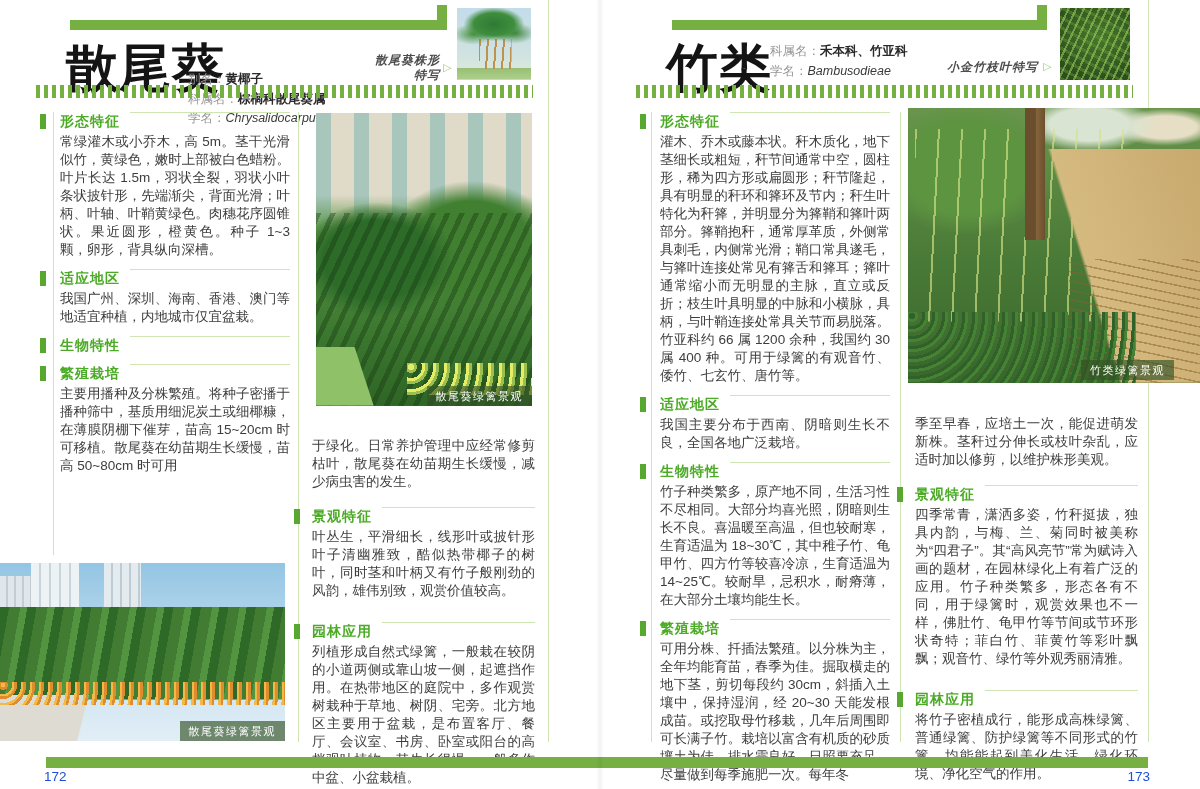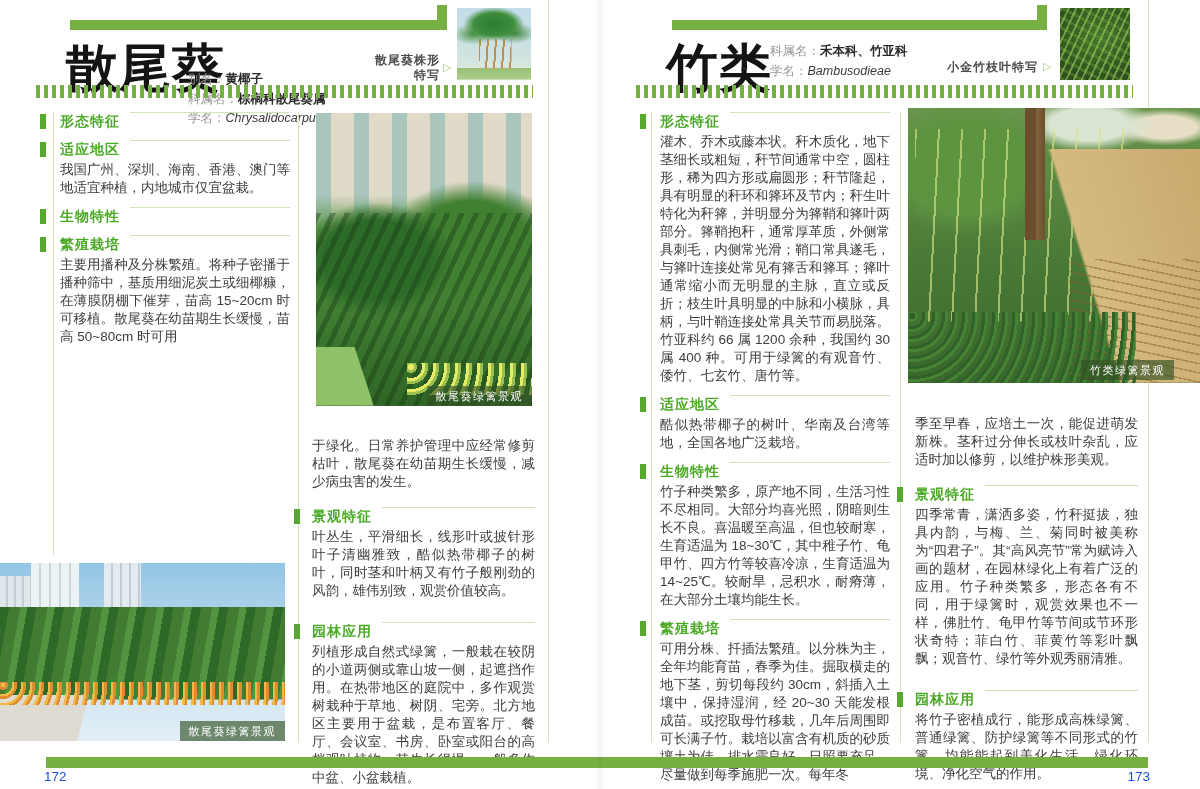--- a/index.html
+++ b/index.html
@@ -31,7 +31,7 @@
   .meta .val{color:#2a2a2a;font-weight:bold;}
   .meta .val.it{font-style:italic;font-weight:normal;color:#3a3a3a;}
   .hdr-caption{position:absolute;font-size:12px;font-weight:bold;color:#4d4d4d;
-    text-align:right;line-height:15px;letter-spacing:1px;}
+    text-align:right;line-height:15px;letter-spacing:1px;font-style:italic;}
   #page-left .hdr-caption{left:348px;top:53px;width:92px;}
   #page-right .hdr-caption{left:338px;top:60px;width:100px;}
   .tri{position:absolute;left:443px;font-size:11px;color:#9cc973;}

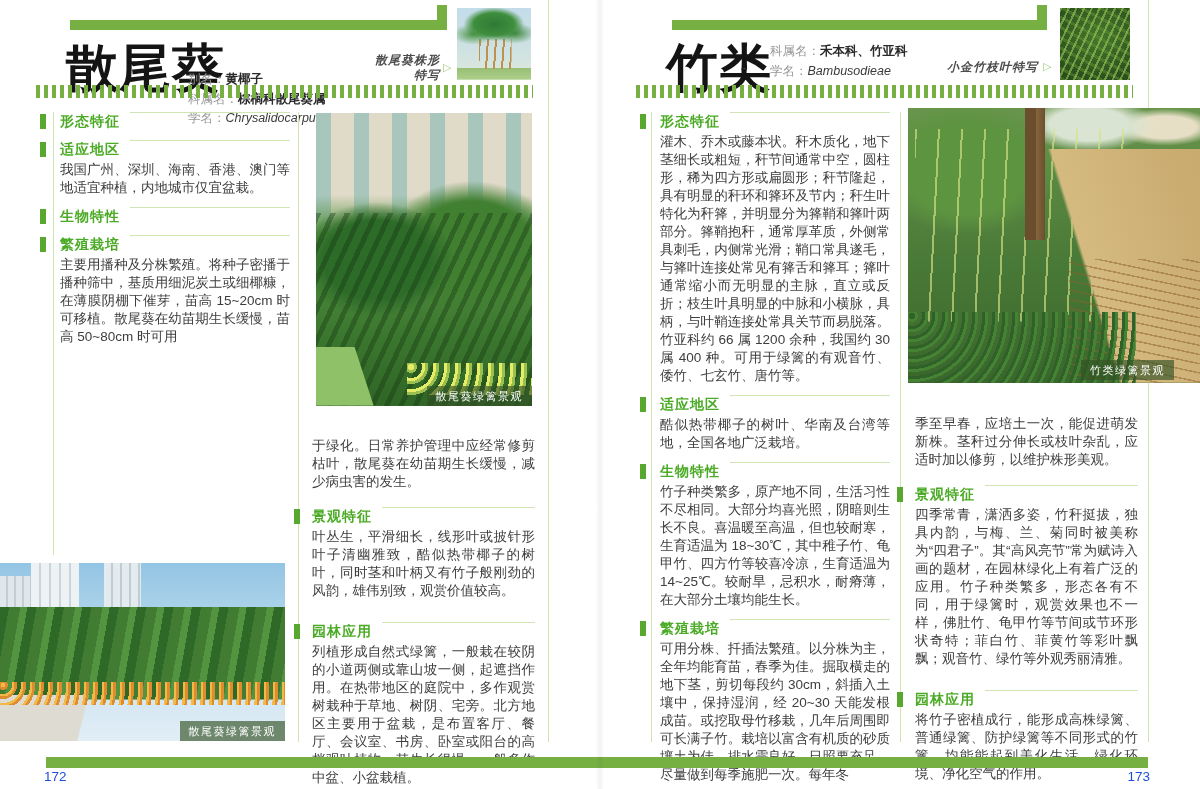--- a/index.html
+++ b/index.html
@@ -167,6 +167,7 @@
           <span class="sec-title">形态特征</span>
           <span class="sec-line"></span>
         </div>
+      <p class="sec-body">常绿灌木或小乔木，高 5m。茎干光滑似竹，黄绿色，嫩时上部被白色蜡粉。叶片长达 1.5m，羽状全裂，羽状小叶条状披针形，先端渐尖，背面光滑；叶柄、叶轴、叶鞘黄绿色。肉穗花序圆锥状。果近圆形，橙黄色。种子 1~3 颗，卵形，背具纵向深槽。</p>
     </div>
     <div class="sec">
       <div class="sec-head">

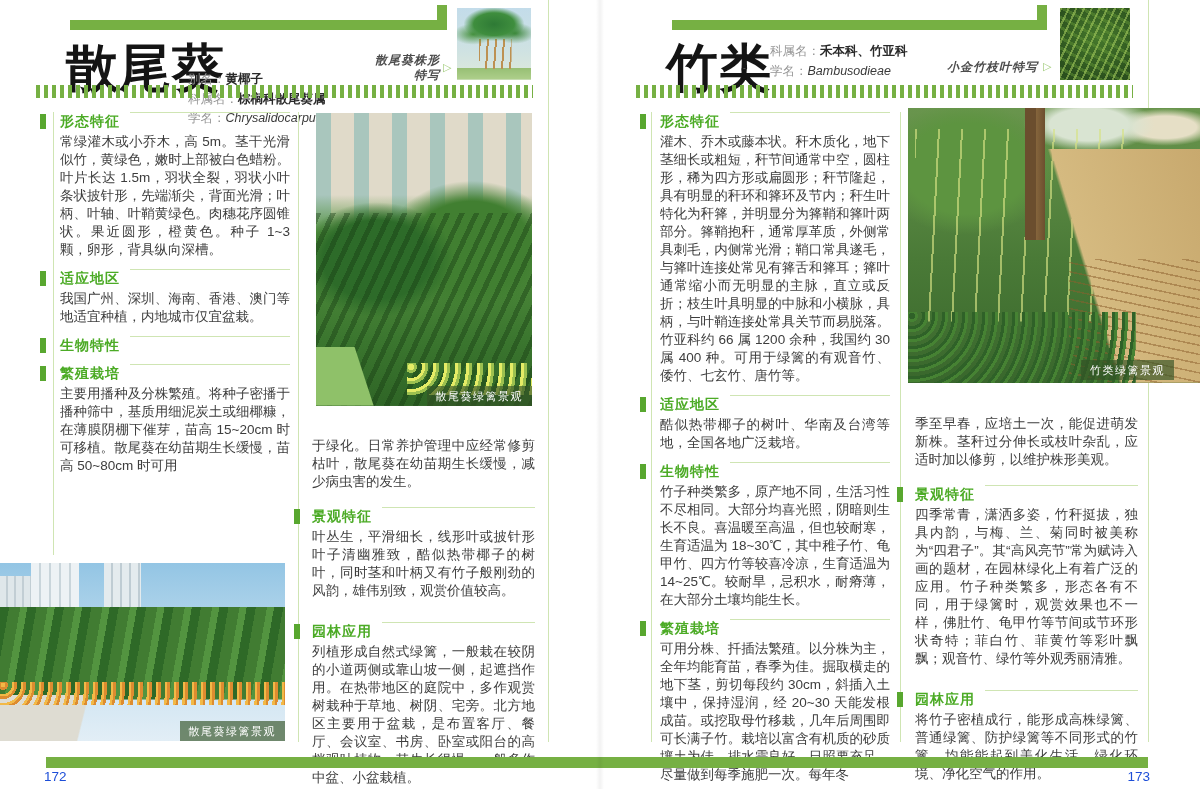--- a/index.html
+++ b/index.html
@@ -265,7 +265,7 @@
           <span class="sec-title">适应地区</span>
           <span class="sec-line"></span>
         </div>
-      <p class="sec-body">酷似热带椰子的树叶、华南及台湾等地，全国各地广泛栽培。</p>
+      <p class="sec-body">我国主要分布于西南、阴暗则生长不良，全国各地广泛栽培。</p>
     </div>
     <div class="sec">
       <div class="sec-head">

